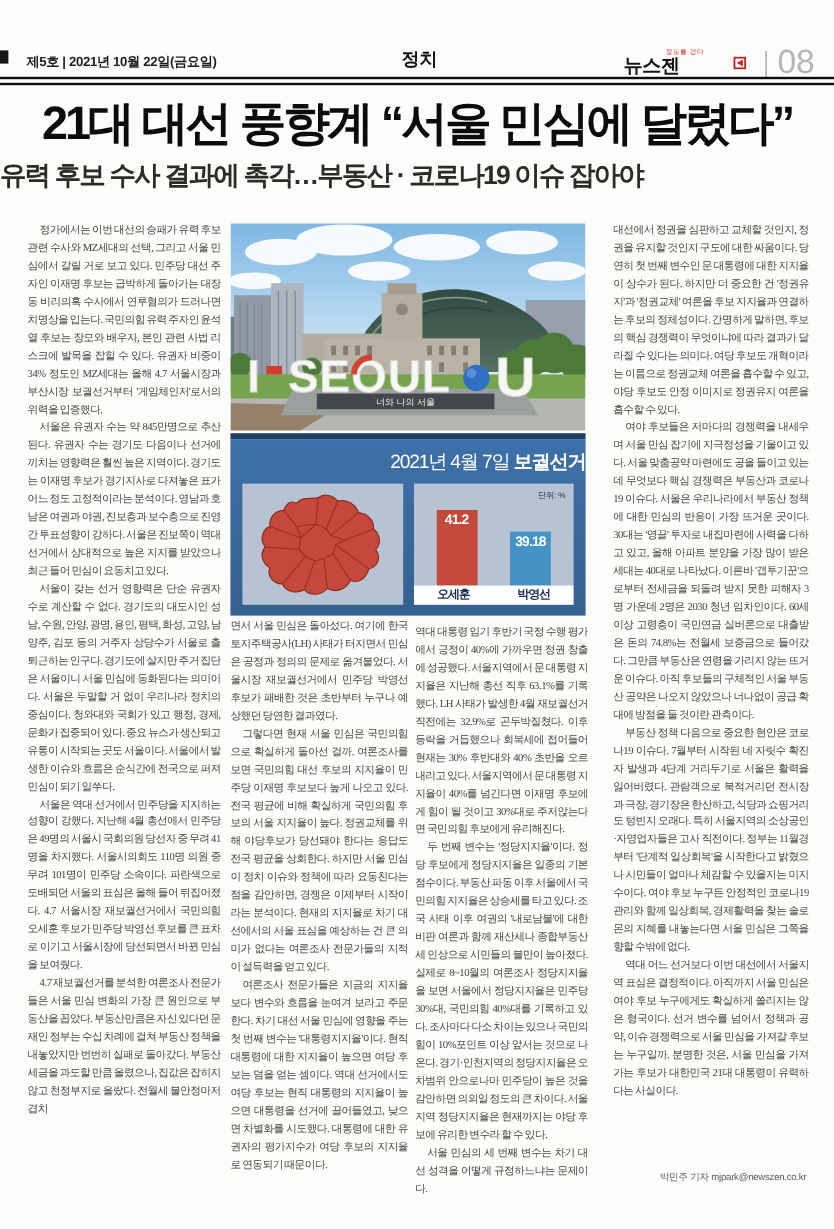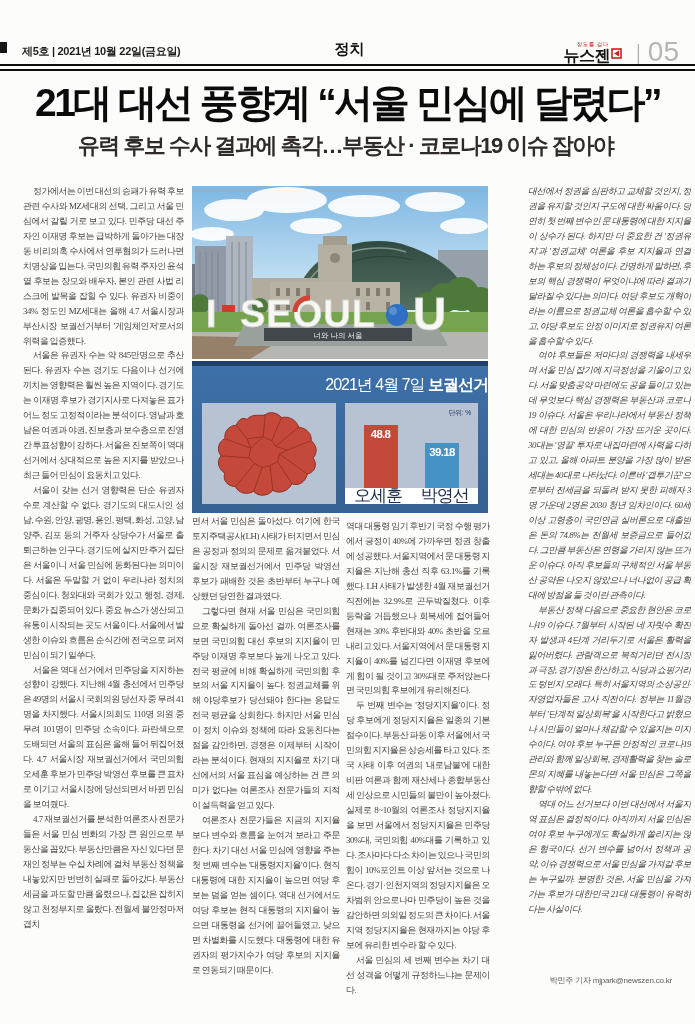--- a/index.html
+++ b/index.html
@@ -17,7 +17,7 @@
   .logo-block{text-align:center;line-height:1;}
   .logo-slogan{display:block;font-size:5.5px;color:#c22222;letter-spacing:0.5px;
          font-family:"Liberation Sans",sans-serif;margin-bottom:1px;}
-  .logo-row{display:flex;align-items:flex-start;}
+  .logo-row{display:flex;align-items:flex-start;gap:44px;}
   .logo-text{font-size:16px;font-weight:800;color:#131313;letter-spacing:-0.5px;
          font-family:"Liberation Sans",sans-serif;}
   .megaphone{margin-left:1px;margin-top:-2px;}

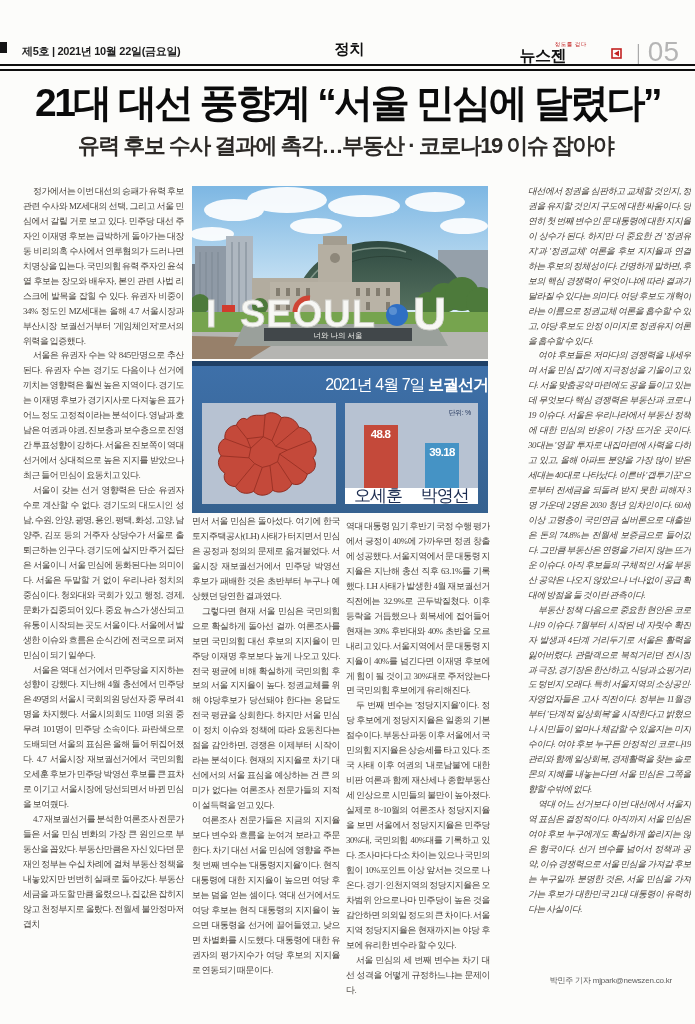--- a/index.html
+++ b/index.html
@@ -93,7 +93,7 @@
         </span>
       </div>
       <span class="pageno-sep">|</span>
-      <span class="pageno">05</span>
+      <span class="pageno">08</span>
     </div>
   </div>
   <div class="rule"></div>

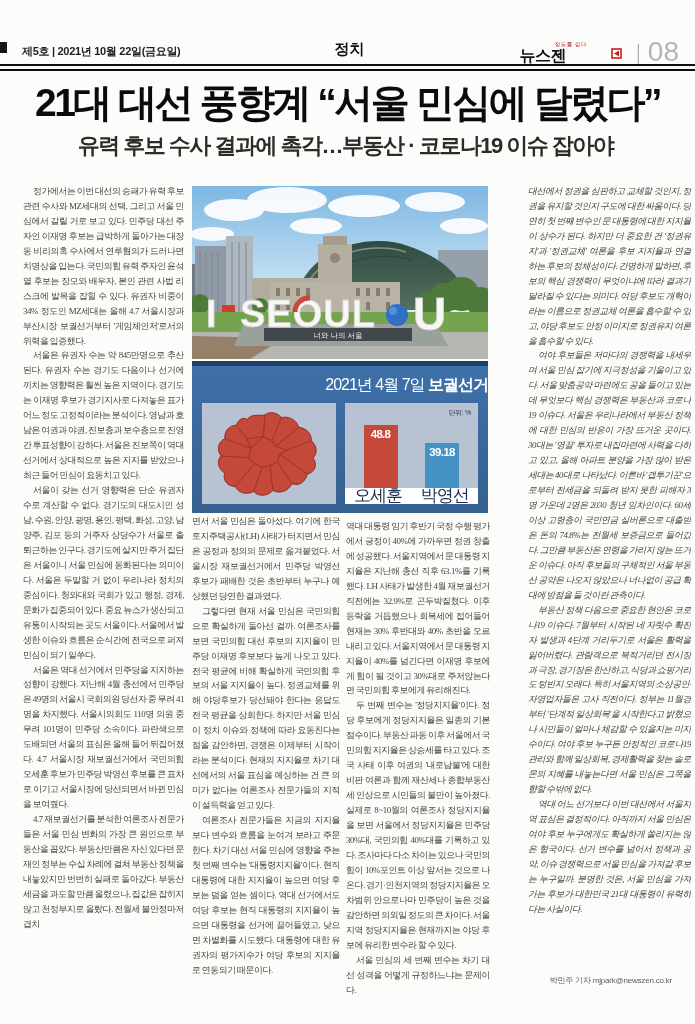--- a/index.html
+++ b/index.html
@@ -30,7 +30,7 @@
   .headline{position:absolute;top:76px;left:0;width:695px;text-align:center;
         font-family:"Liberation Sans","DejaVu Sans",sans-serif;font-size:39px;font-weight:800;
         letter-spacing:-2.5px;color:#0b0b0b;white-space:nowrap;}
-  .subheadline{position:absolute;top:131px;left:0;width:691px;text-align:center;
+  .subheadline{position:absolute;top:131px;left:0;width:691px;
         font-family:"Liberation Sans","DejaVu Sans",sans-serif;font-size:22px;font-weight:700;
         letter-spacing:-1.5px;color:#2d2a27;white-space:nowrap;}
 

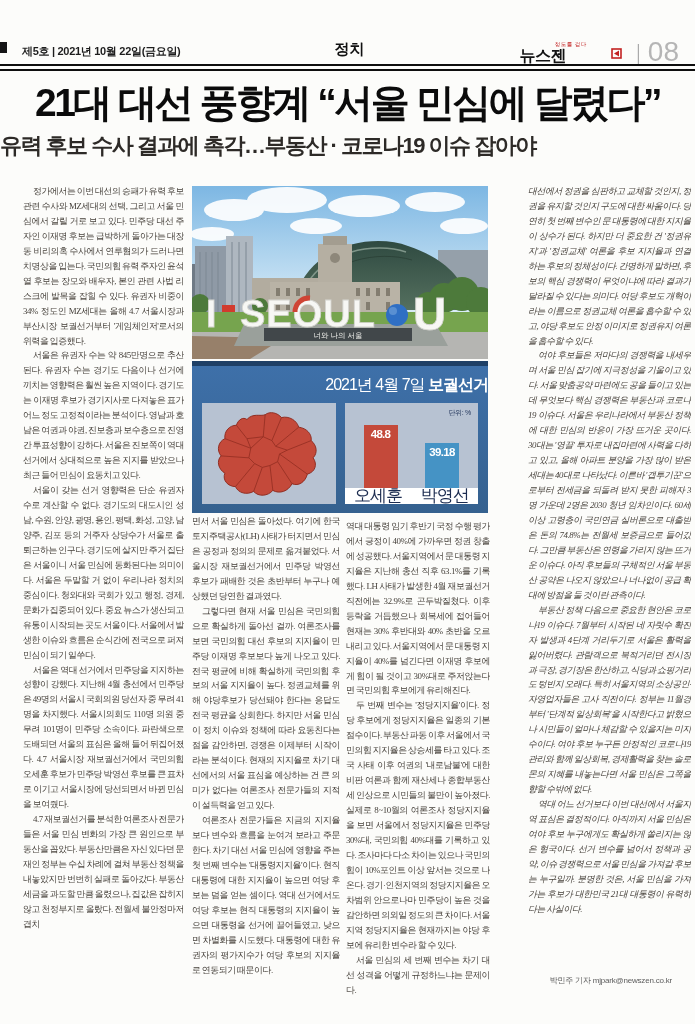--- a/index.html
+++ b/index.html
@@ -42,7 +42,7 @@
   .col1{left:23px;top:184px;width:161px;height:831px;}
   .col2{left:192px;top:514px;width:148px;height:496px;}
   .col3{left:346px;top:519px;width:144px;height:496px;}
-  .col4{left:528px;top:184px;width:163px;height:788px;font-style:italic;}
+  .col4{left:511px;top:184px;width:163px;height:788px;}
   .byline{position:absolute;left:509px;top:975px;width:163px;text-align:right;font-size:8px;
        color:#5c5c5c;font-family:"Liberation Sans",sans-serif;letter-spacing:-0.2px;}
 

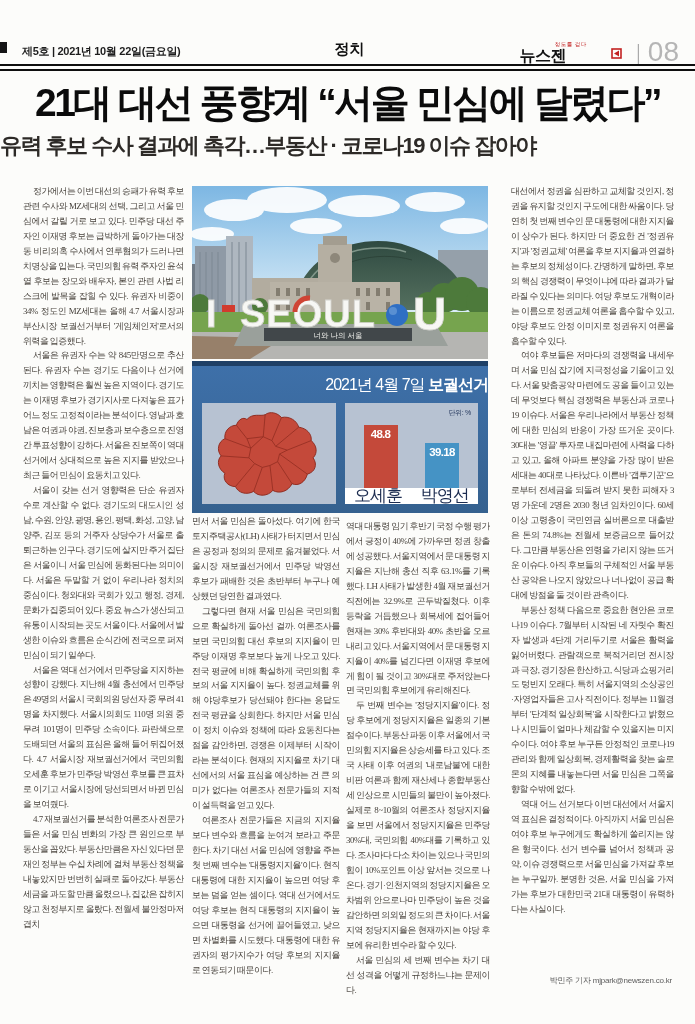--- a/index.html
+++ b/index.html
@@ -236,7 +236,7 @@
       <div class="panel">
         <span class="unit">단위: %</span>
         <div class="bar bar-red">
-          <div class="bar-val">48.8</div>
+          <div class="bar-val">41.2</div>
         </div>
         <div class="bar bar-blue">
           <div class="bar-val">39.18</div>

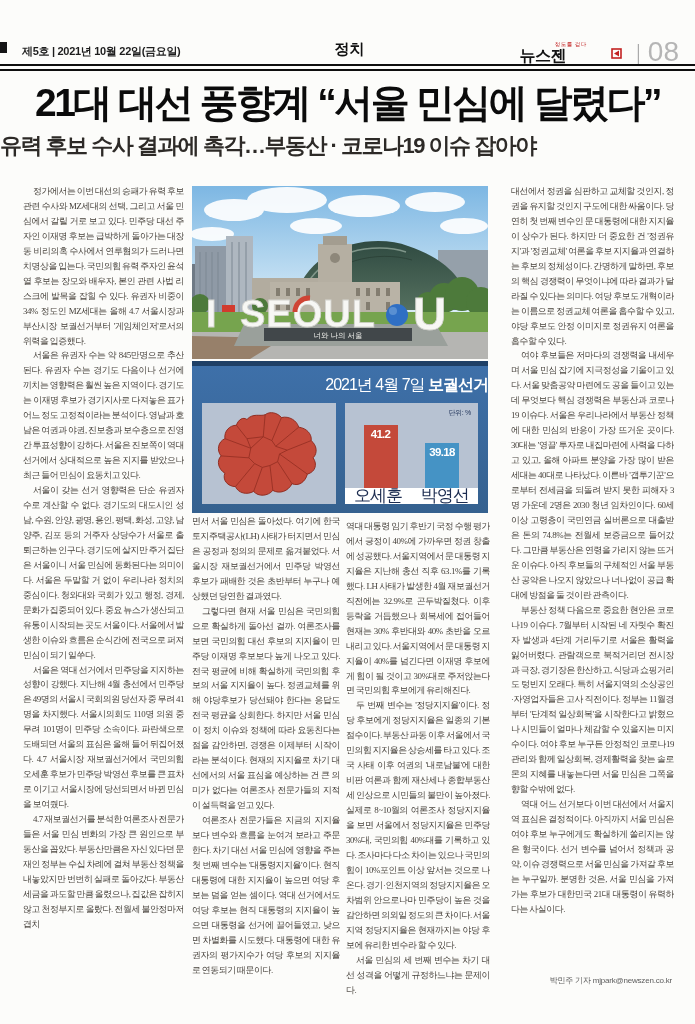--- a/index.html
+++ b/index.html
@@ -67,7 +67,7 @@
   .bar-val{color:#fff;font-weight:800;font-family:"Liberation Sans",sans-serif;font-size:11.5px;
         text-align:center;margin-top:3px;letter-spacing:-0.7px;}
   .namestrip{position:absolute;bottom:0;left:0;right:0;height:16px;background:#fff;display:flex;}
-  .name{flex:1;text-align:center;font-size:17px;font-weight:400;color:#1c2c50;
+  .name{flex:1;text-align:center;font-size:10px;font-weight:700;color:#1c2c50;
         font-family:"Liberation Sans",sans-serif;line-height:16px;letter-spacing:-1px;}
 </style>
 </head>

